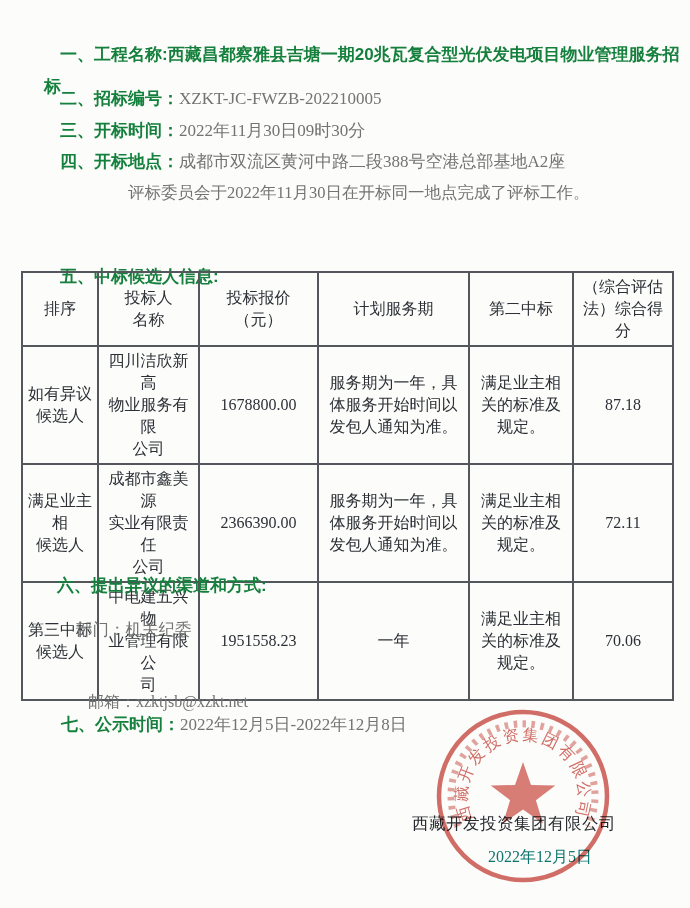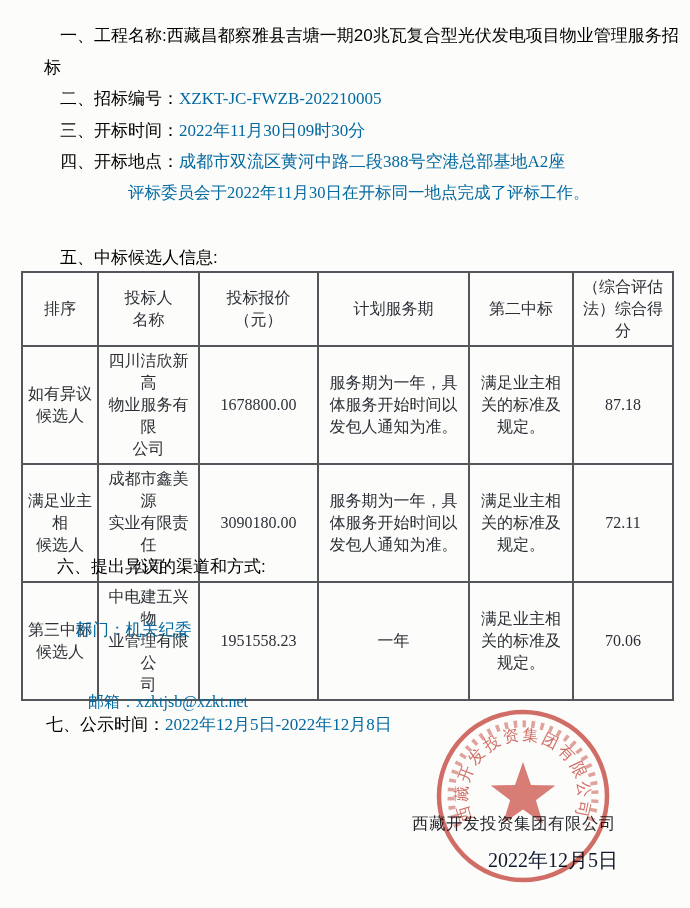--- a/index.html
+++ b/index.html
@@ -16,8 +16,9 @@
   .abs { position:absolute; }
   .hd {
     font-family:"Liberation Sans","DejaVu Sans",sans-serif;
-    font-weight:400;
-    color:#000000;
+    font-weight:700;
+    color:#15803d;
+    margin-top:19px;
   }
   .val { color:#0369a1; font-weight:400; font-family:"Liberation Serif","DejaVu Serif",serif; }
   .nowrap { white-space:nowrap; }

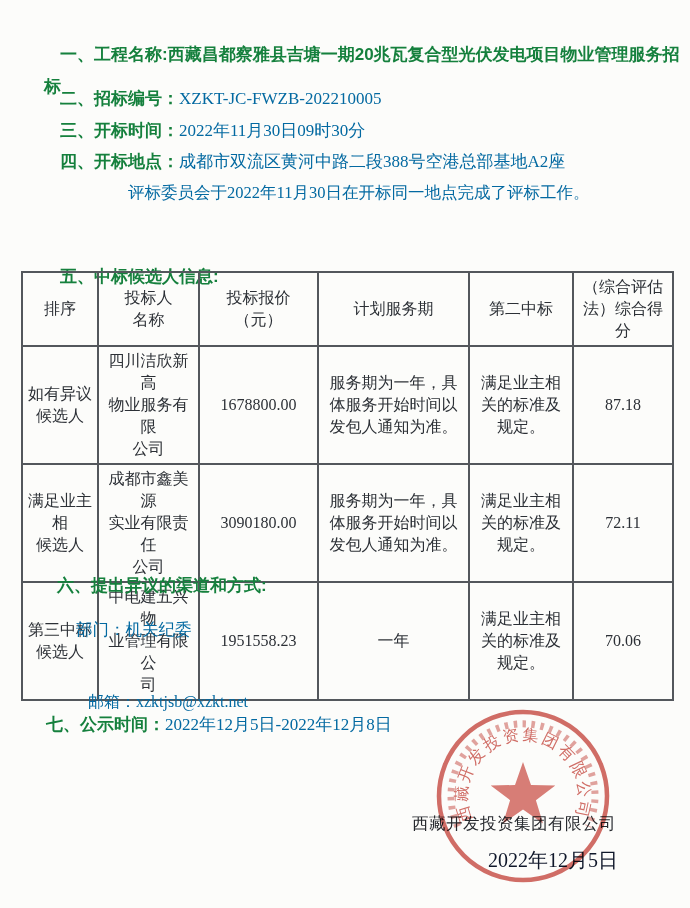--- a/index.html
+++ b/index.html
@@ -20,7 +20,7 @@
     color:#15803d;
     margin-top:19px;
   }
-  .val { color:#0369a1; font-weight:400; font-family:"Liberation Serif","DejaVu Serif",serif; }
+  .val { color:#737373; font-weight:400; font-family:"Liberation Serif","DejaVu Serif",serif; }
   .nowrap { white-space:nowrap; }
 
   #p1 { left:44px; top:20px; width:642px; line-height:32px; text-indent:16px; font-size:17px; }

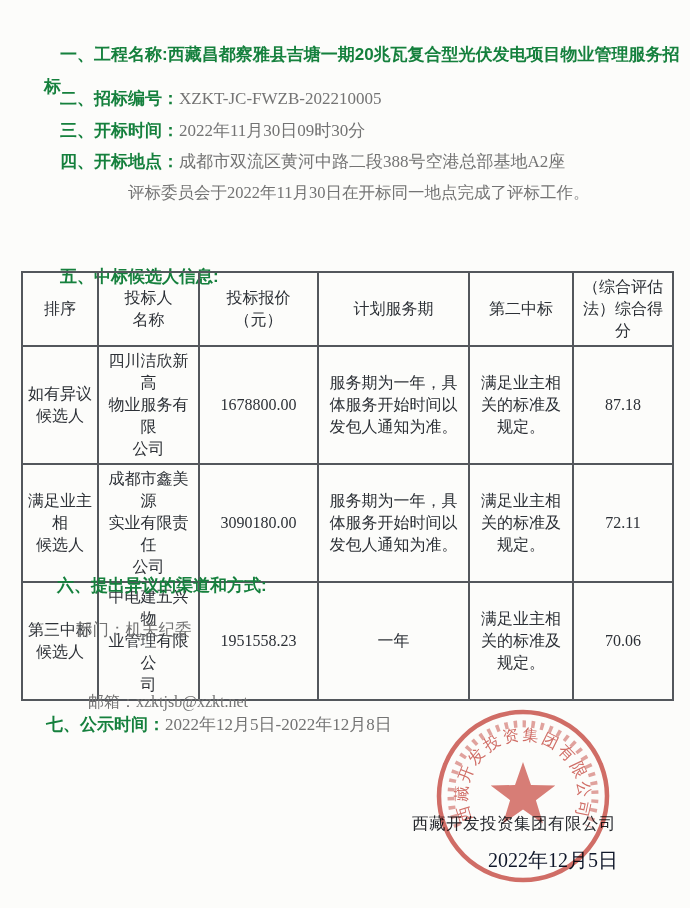--- a/index.html
+++ b/index.html
@@ -123,7 +123,7 @@
           <td>成都市鑫美源
 实业有限责任
 公司</td>
-          <td>3090180.00</td>
+          <td>2366390.00</td>
           <td>服务期为一年，具
 体服务开始时间以
 发包人通知为准。</td>

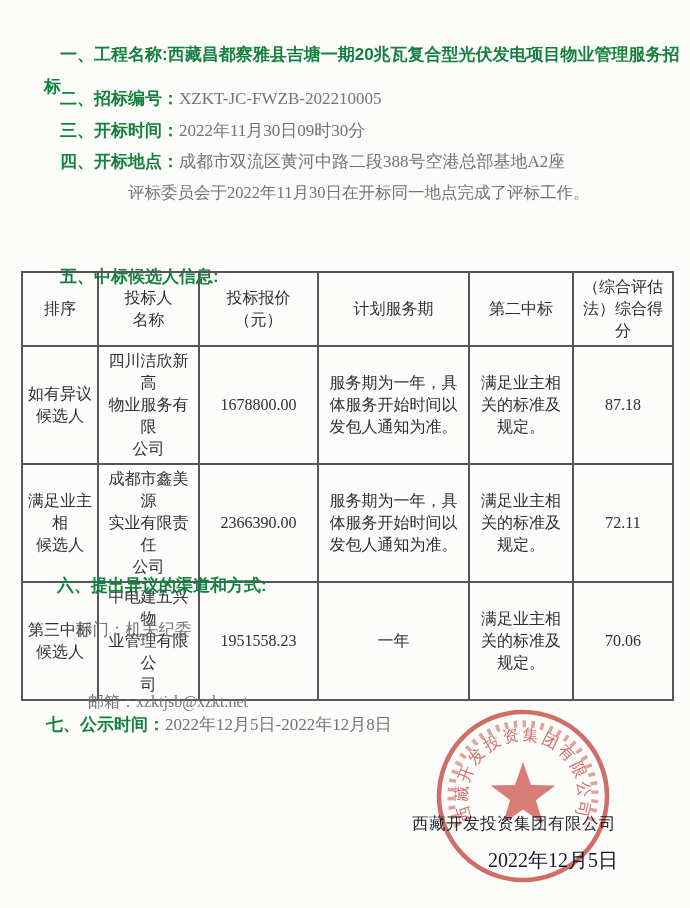--- a/index.html
+++ b/index.html
@@ -34,7 +34,7 @@
   #sub2 { left:76px; top:619px; font-size:16.5px; }
   #sub3 { left:88px; top:651px; font-size:16.5px; }
   #sub4 { left:88px; top:692px; font-size:16px; }
-  #p7 { left:46px; top:713px; }
+  #p7 { left:61px; top:713px; }
 
   table.cand {
     position:absolute; left:21px; top:271px;

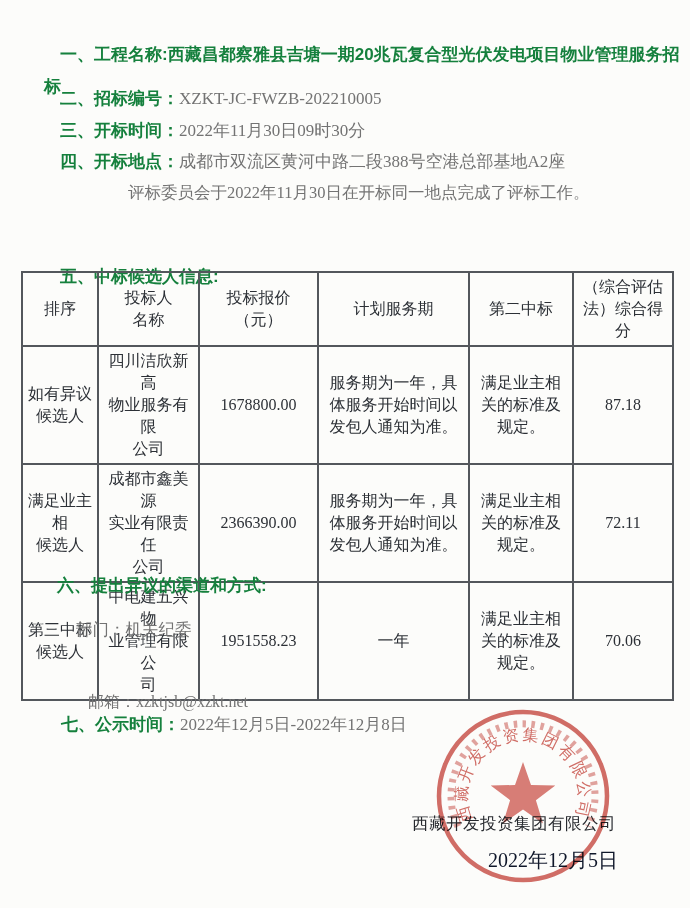--- a/index.html
+++ b/index.html
@@ -57,7 +57,7 @@
   table.cand tbody tr.r2 { height:61px; }
 
   #sig1 { left:412px; top:813px; font-size:16.5px; color:#26292e; letter-spacing:0.5px; }
-  #sig2 { left:488px; top:847px; font-size:20px; color:#0f172a; }
+  #sig2 { left:488px; top:847px; font-size:16px; color:#0f766e; }
 
   #seal { left:428px; top:701px; mix-blend-mode:multiply; }
 </style>

